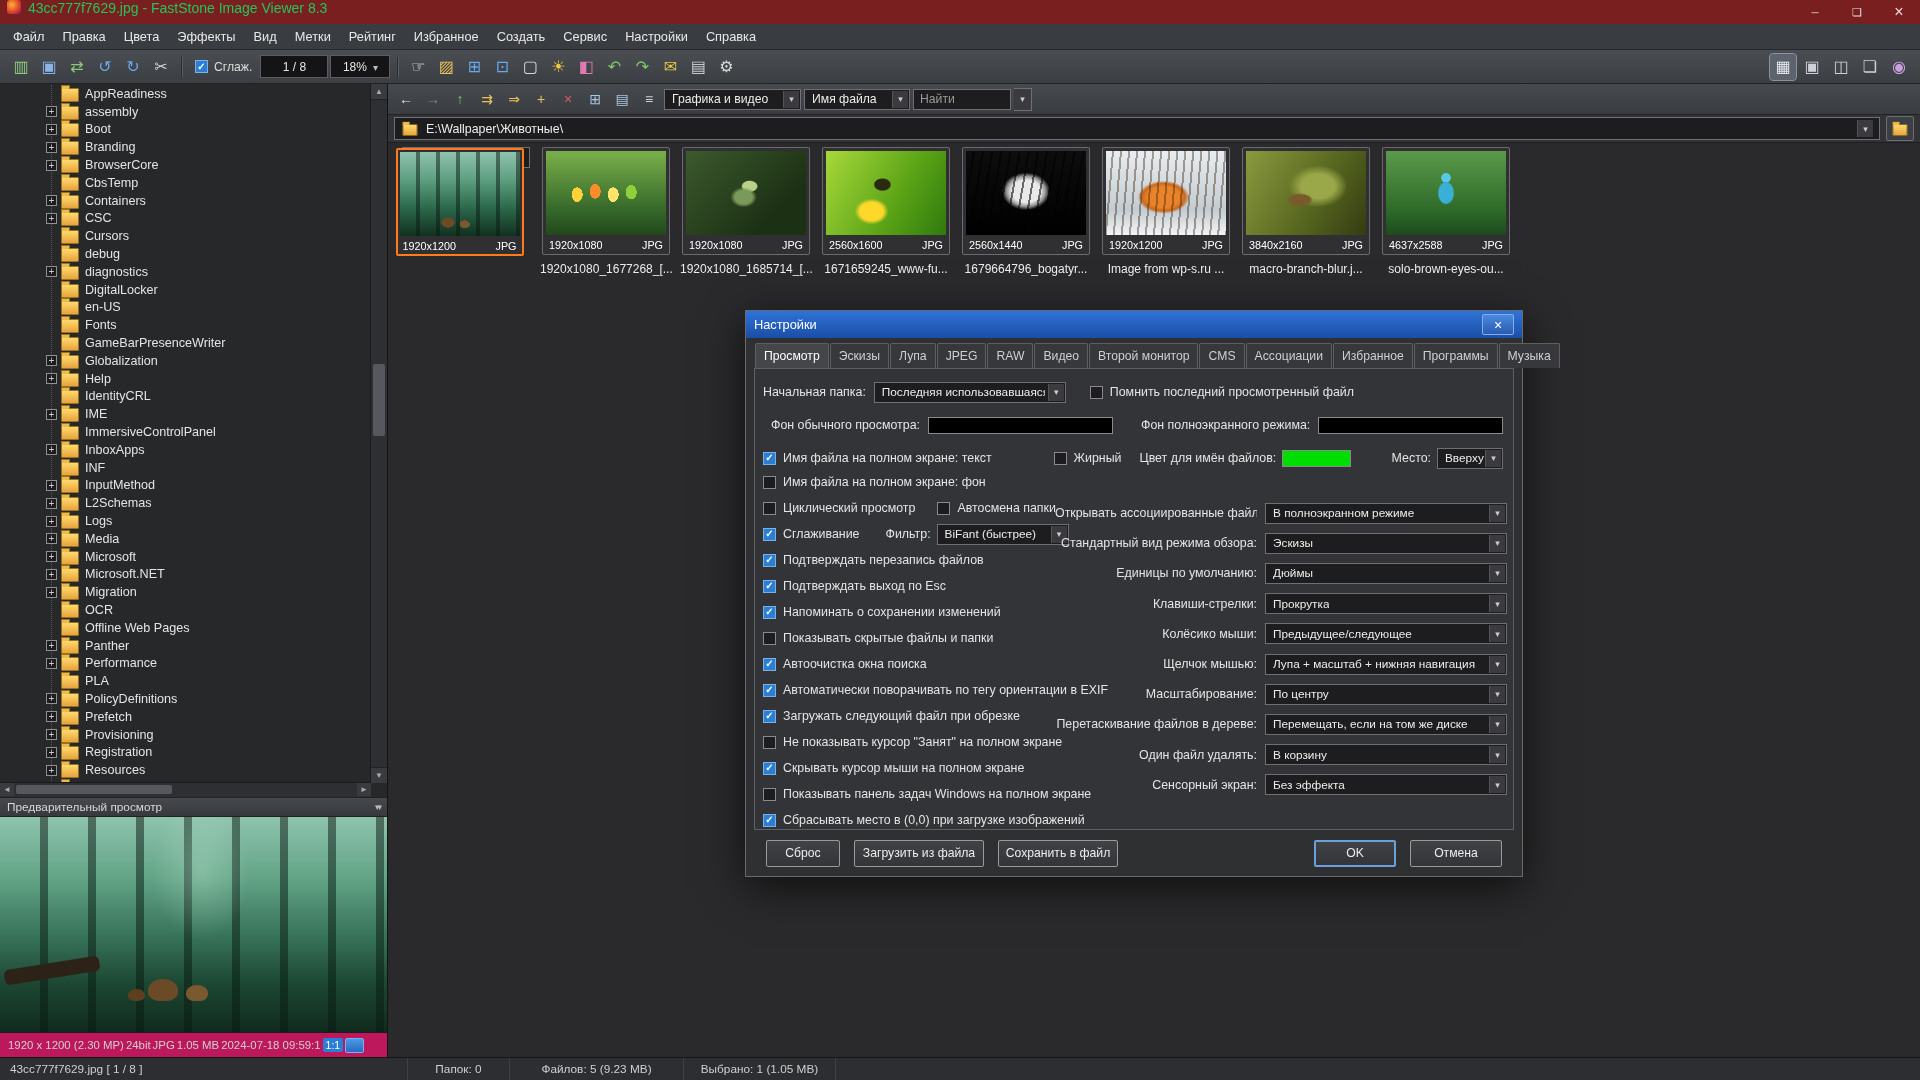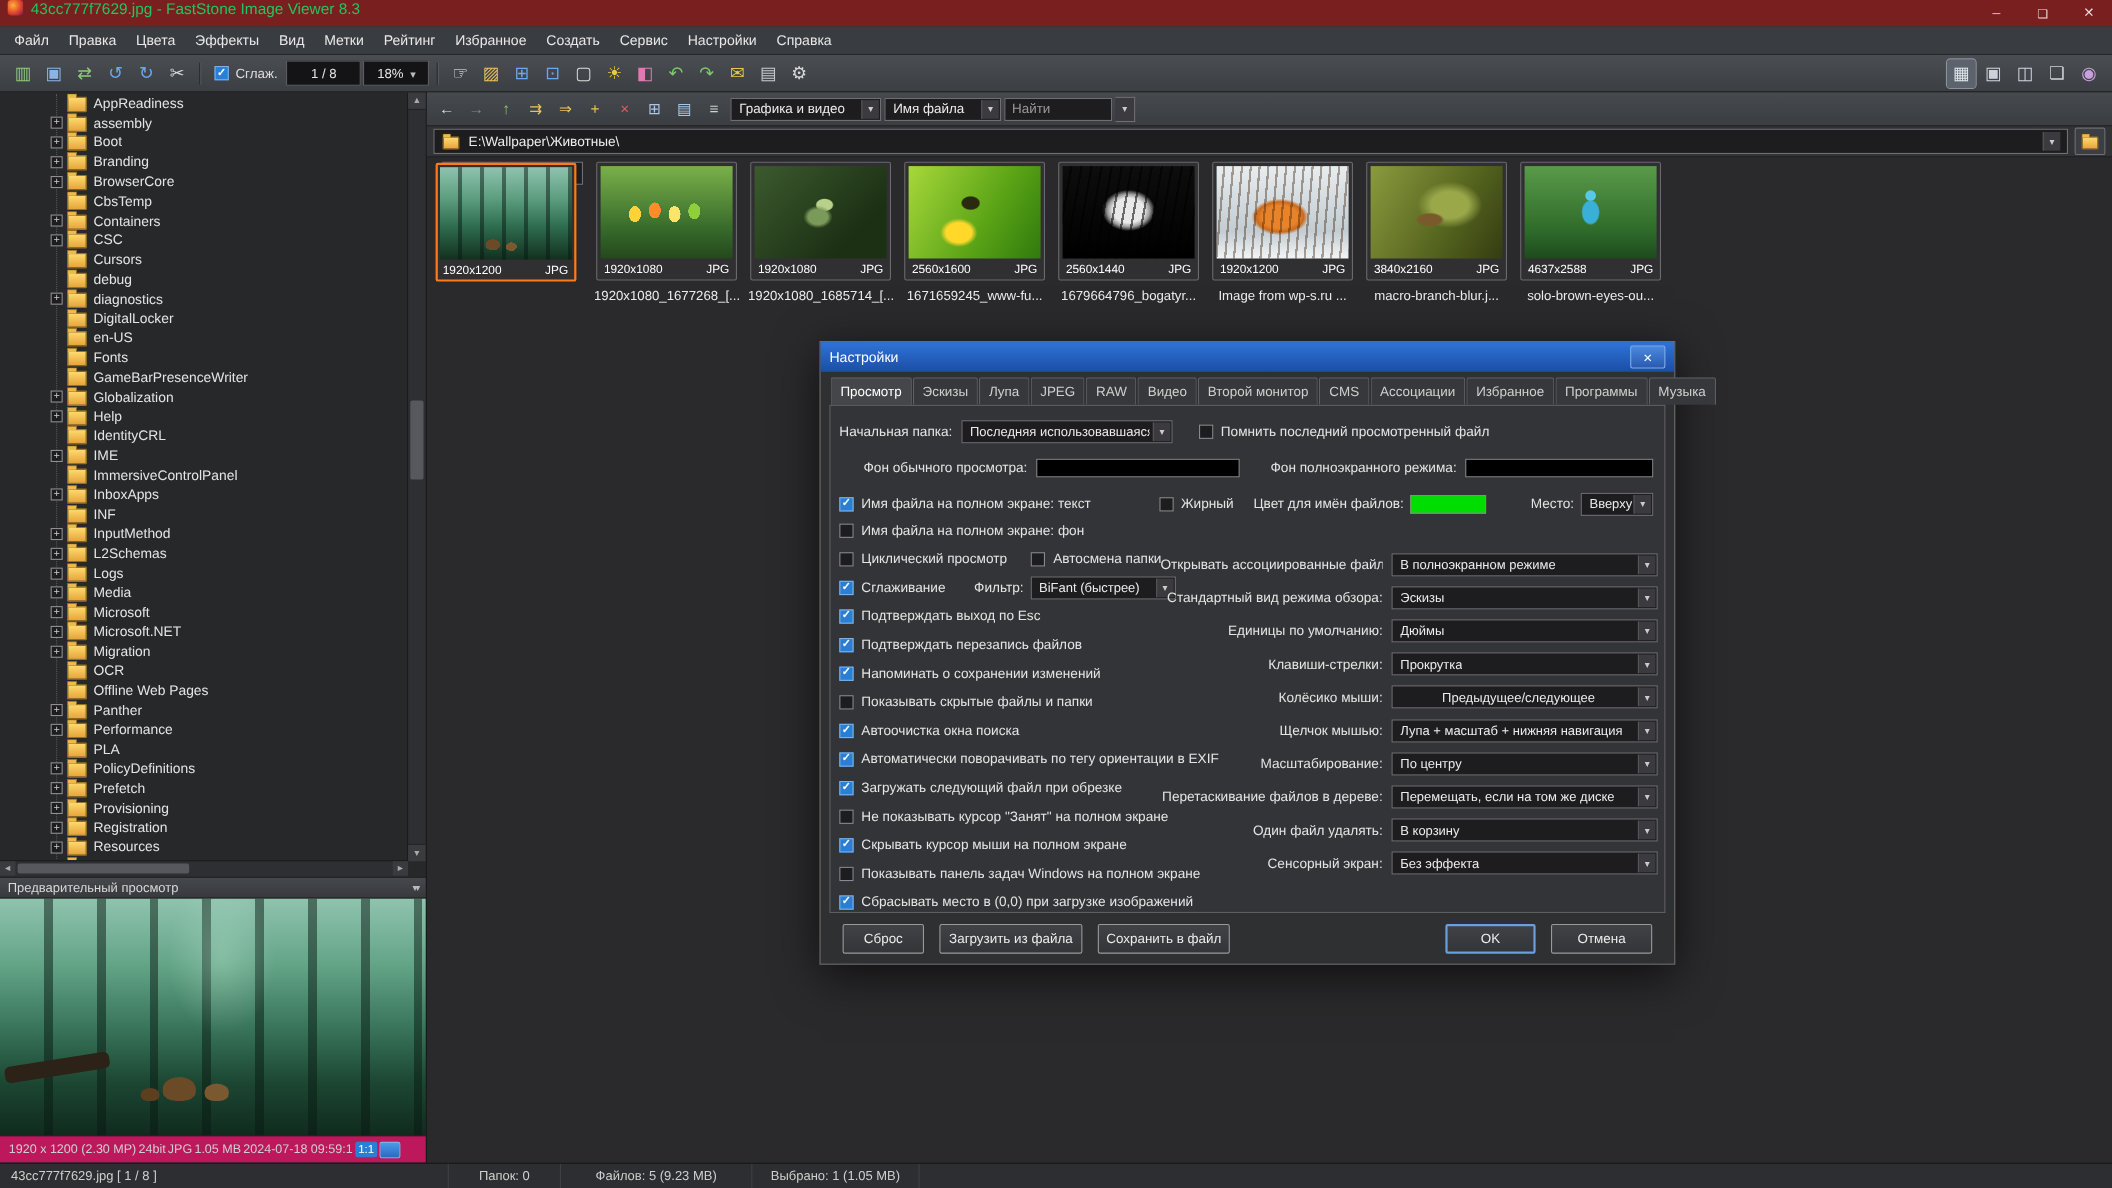--- a/index.html
+++ b/index.html
@@ -644,7 +644,7 @@
       </div>
 
       <div class="drow rowB">
-        <span class="dlabel" style="margin-left:22px;">Фон обычного просмотра:</span>
+        <span class="dlabel" style="margin-left:8px;">Фон обычного просмотра:</span>
         <span class="swatch" style="width:185px;margin-left:8px;" able="true"></span>
         <span class="dlabel" style="margin-left:28px;">Фон полноэкранного режима:</span>
         <span class="swatch" style="flex:1;margin-left:8px;margin-right:2px;"></span>

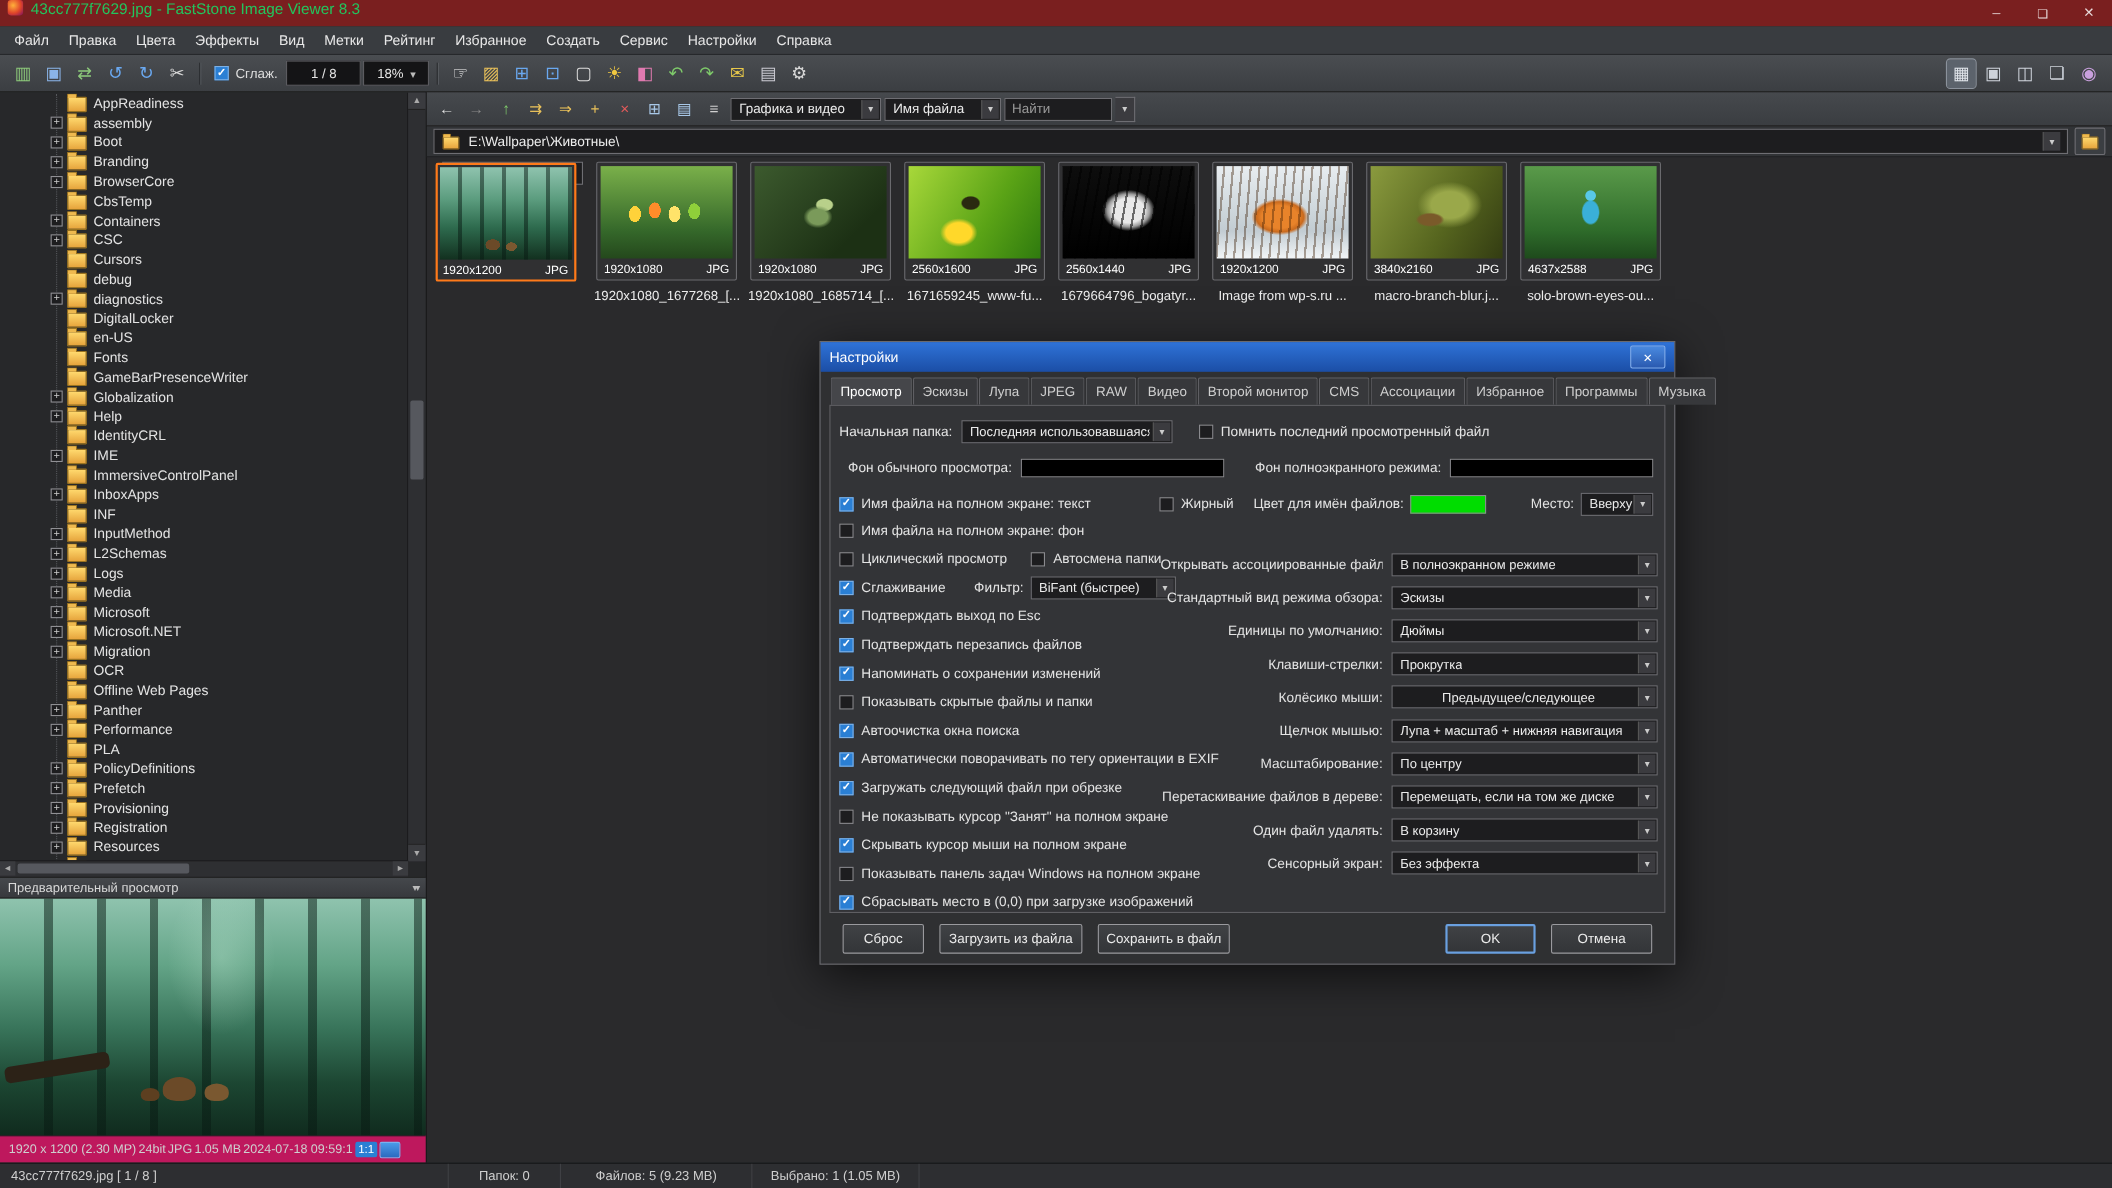--- a/index.html
+++ b/index.html
@@ -690,11 +690,11 @@
 
       <div class="orow">
           <span class="cb on"></span>
+          <span class="olabel">Подтверждать перезапись файлов</span>
+        </div>
+          <div class="orow">
+          <span class="cb on"></span>
           <span class="olabel">Подтверждать выход по Esc</span>
-        </div>
-          <div class="orow">
-          <span class="cb on"></span>
-          <span class="olabel">Подтверждать перезапись файлов</span>
         </div>
           <div class="orow">
           <span class="cb on"></span>

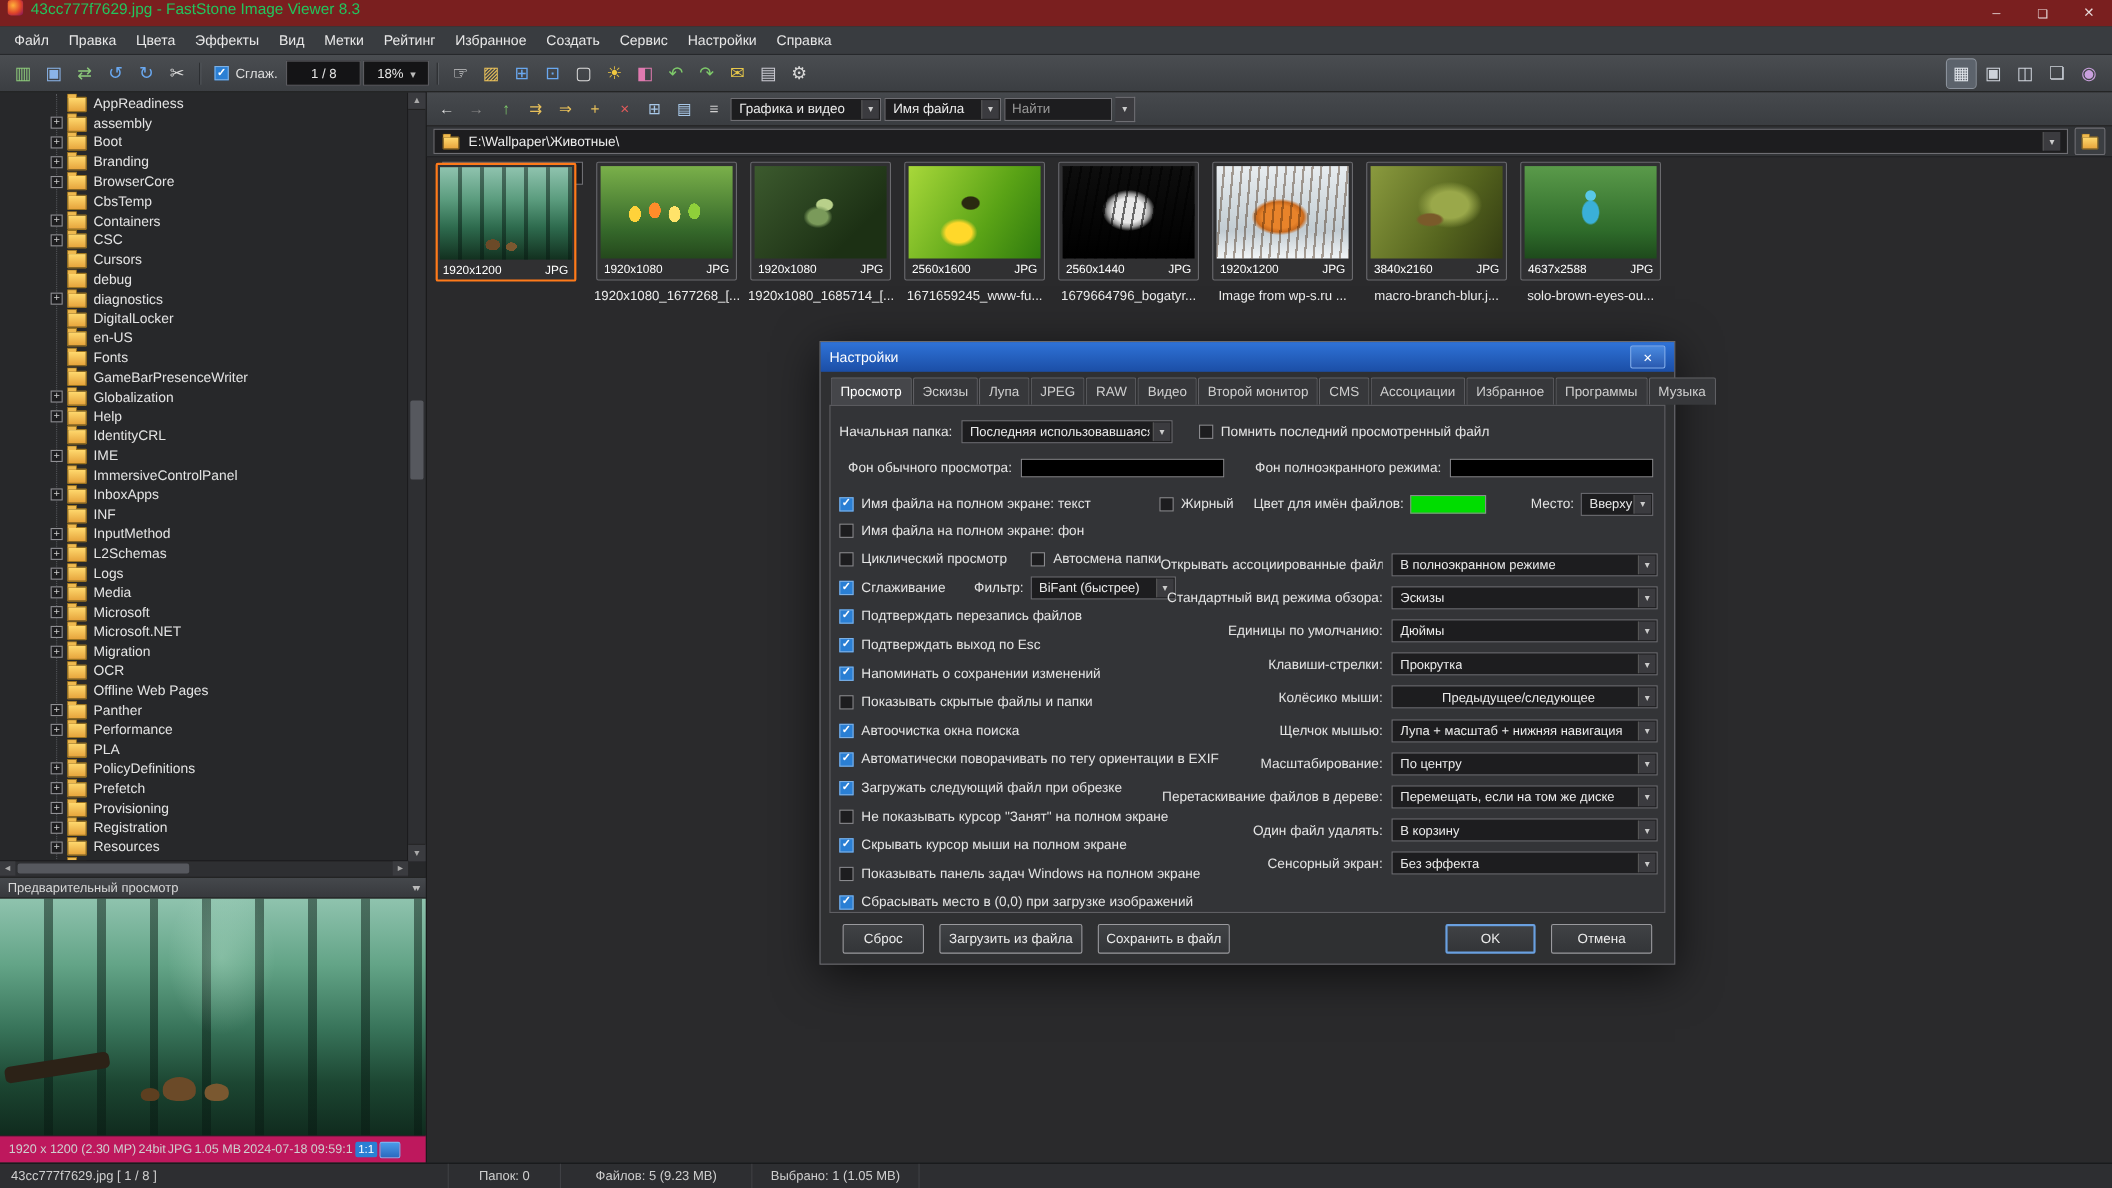--- a/index.html
+++ b/index.html
@@ -771,7 +771,7 @@
           <div class="rrow">
           <span class="rlabel">Колёсико мыши:</span>
           <div class="sel rsel">
-            <span class="val" style="font-size:11.8px;margin-left:38px;">Предыдущее/следующее</span>
+            <span class="val" style="font-size:11.8px;">Предыдущее/следующее</span>
             <span class="short"></span>
             <span class="arr"></span>
           </div>

